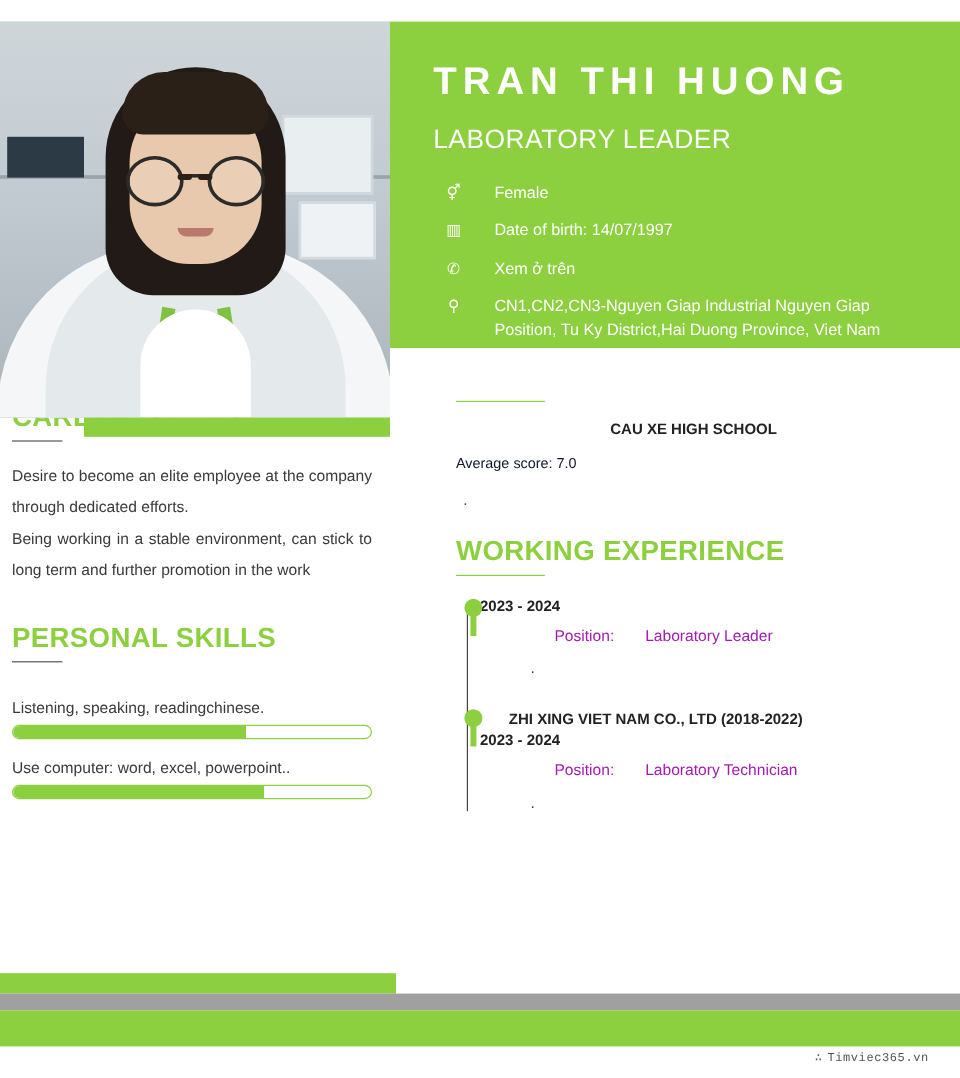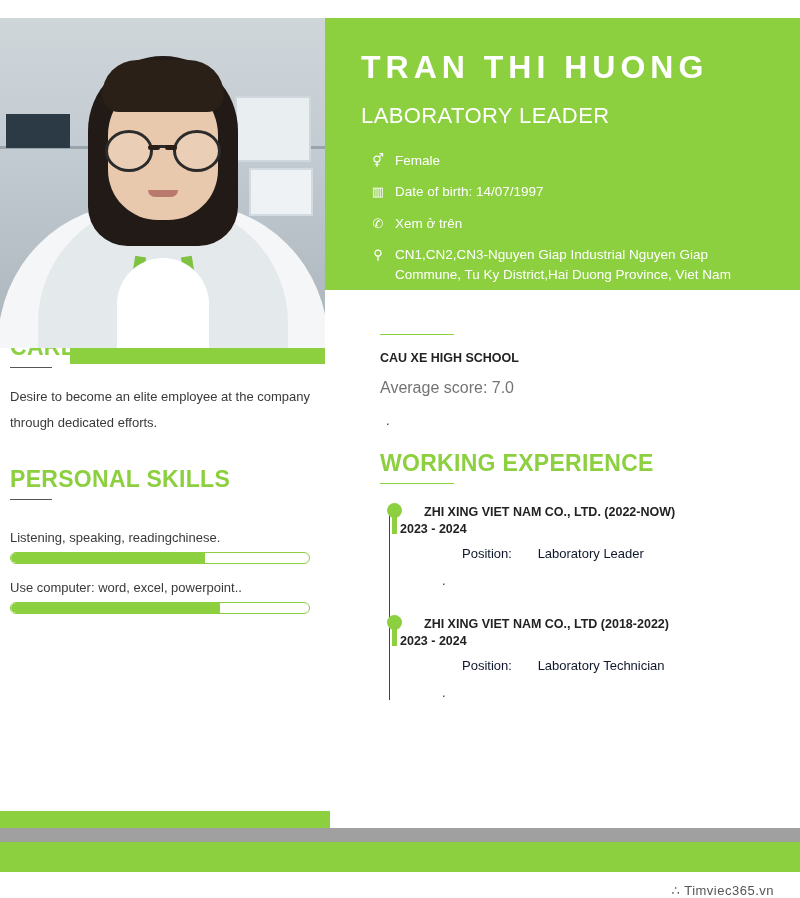--- a/index.html
+++ b/index.html
@@ -251,7 +251,7 @@
     line-height: 1.5;
     color: #ffffff;
   }
-  .contact-text { flex: 1; }
+  .contact-text { flex: 1; margin-left: 17px; }
 
   
   .under-bar {

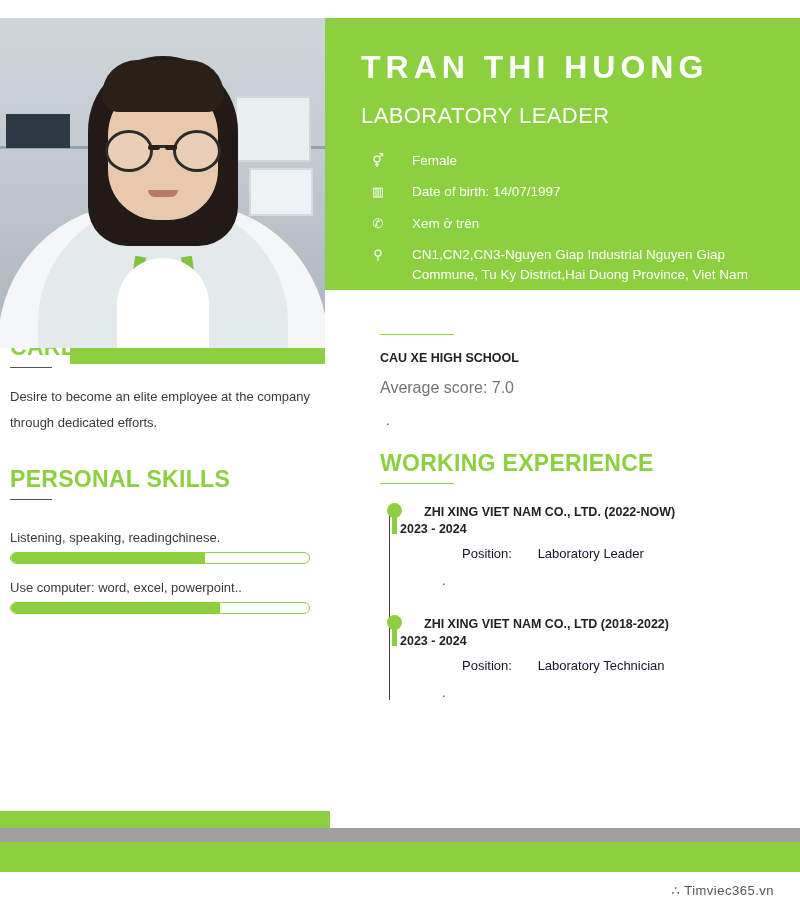--- a/index.html
+++ b/index.html
@@ -497,7 +497,7 @@
         </li>
         <li class="contact-item">
           <span class="contact-icon">⚲</span>
-          <span class="contact-text">CN1,CN2,CN3-Nguyen Giap Industrial Nguyen Giap Commune, Tu Ky District,Hai Duong Province, Viet Nam</span>
+          <span class="contact-text">CN1,CN2,CN3-Nguyen Giap Industrial Nguyen Giap Position, Tu Ky District,Hai Duong Province, Viet Nam</span>
         </li>
         <li class="contact-item">
           <span class="contact-icon">✉</span>

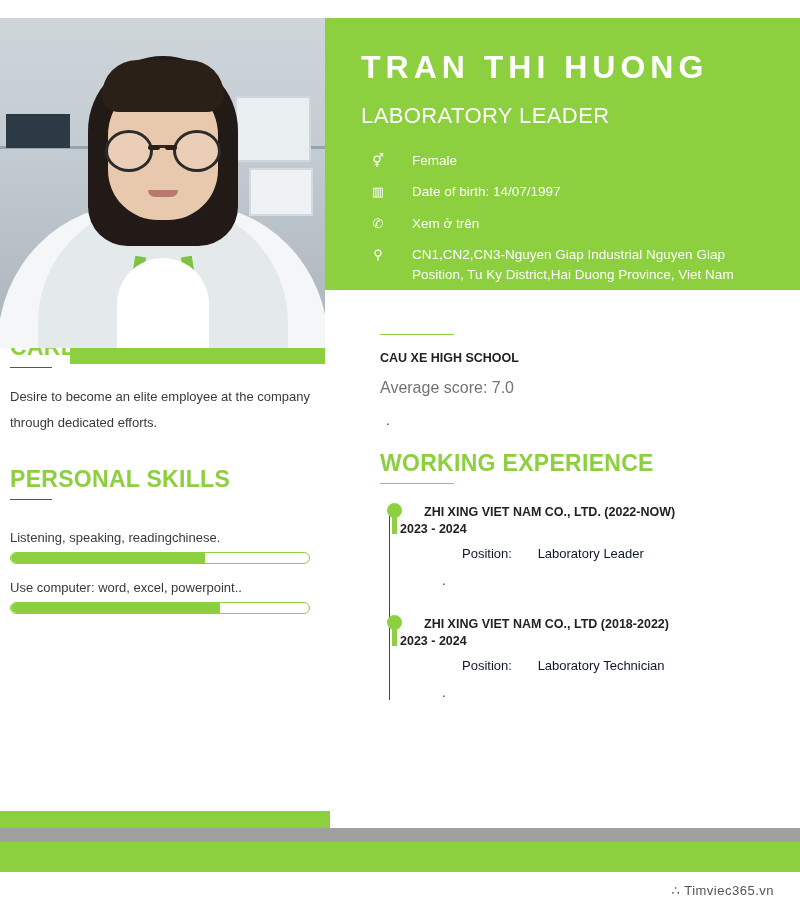--- a/index.html
+++ b/index.html
@@ -333,6 +333,7 @@
     font-weight: bold;
     color: #222;
     margin: 0 0 14px 0;
+    text-align: center;
   }
   .edu-score {
     font-size: 16px;

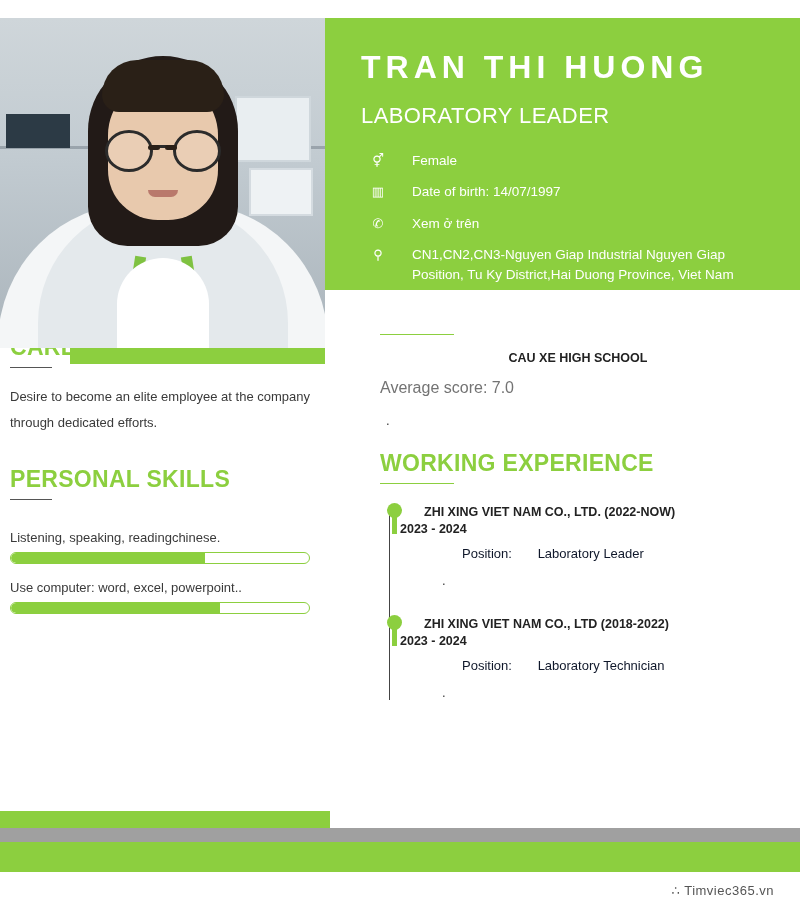--- a/index.html
+++ b/index.html
@@ -336,8 +336,8 @@
     text-align: center;
   }
   .edu-score {
-    font-size: 16px;
-    color: #737373;
+    font-size: 12px;
+    color: #0f172a;
     margin: 0 0 16px 0;
   }
   .edu-dot {

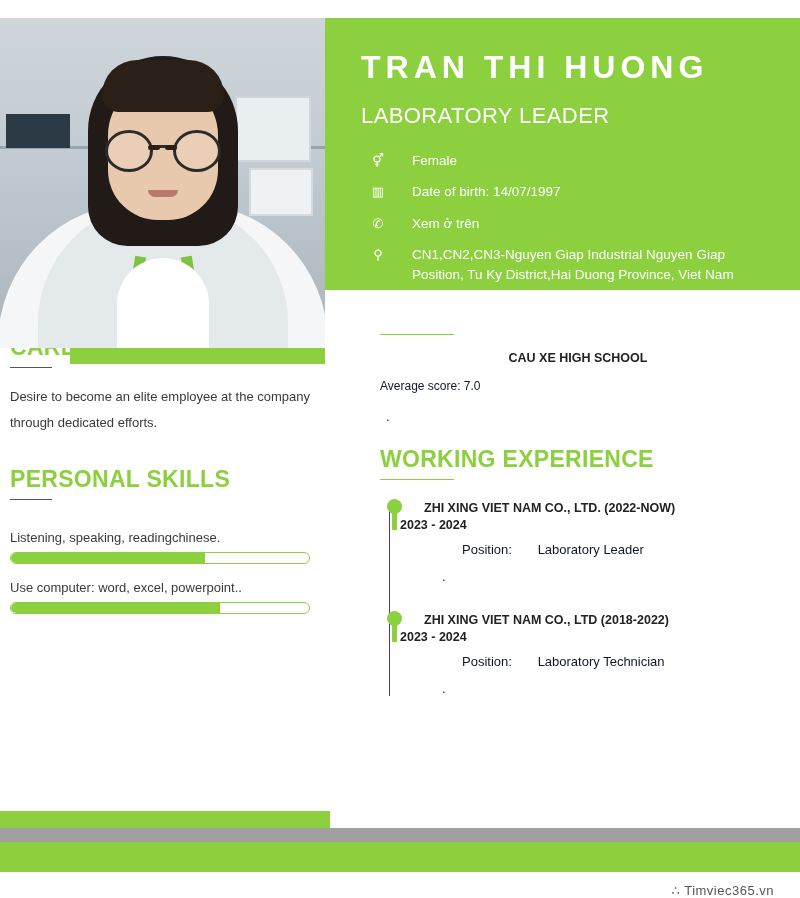--- a/index.html
+++ b/index.html
@@ -518,6 +518,7 @@
         <div class="sec-title">CAREER GOALS</div>
         <div class="sec-underline"></div>
         <p class="para">Desire to become an elite employee at the company through dedicated efforts.</p>
+        <p class="para">Being working in a stable environment, can stick to long term and further promotion in the work</p>
       </div>
 
       <div style="margin-top:30px;">

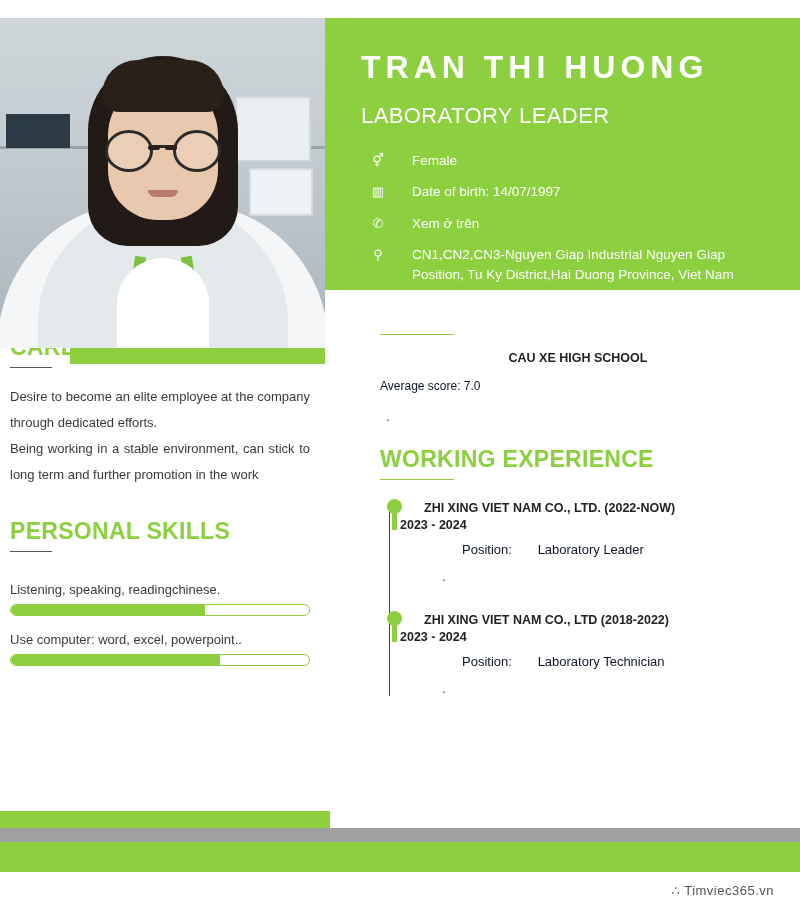--- a/index.html
+++ b/index.html
@@ -561,7 +561,6 @@
           <div class="exp-item">
             <div class="exp-bullet"></div>
             <div class="exp-bullet-tail"></div>
-            <div class="exp-company">ZHI XING VIET NAM CO., LTD. (2022-NOW)</div>
             <div class="exp-years">2023 - 2024</div>
             <div class="exp-pos-row">
               <span class="exp-pos-label">Position:</span>

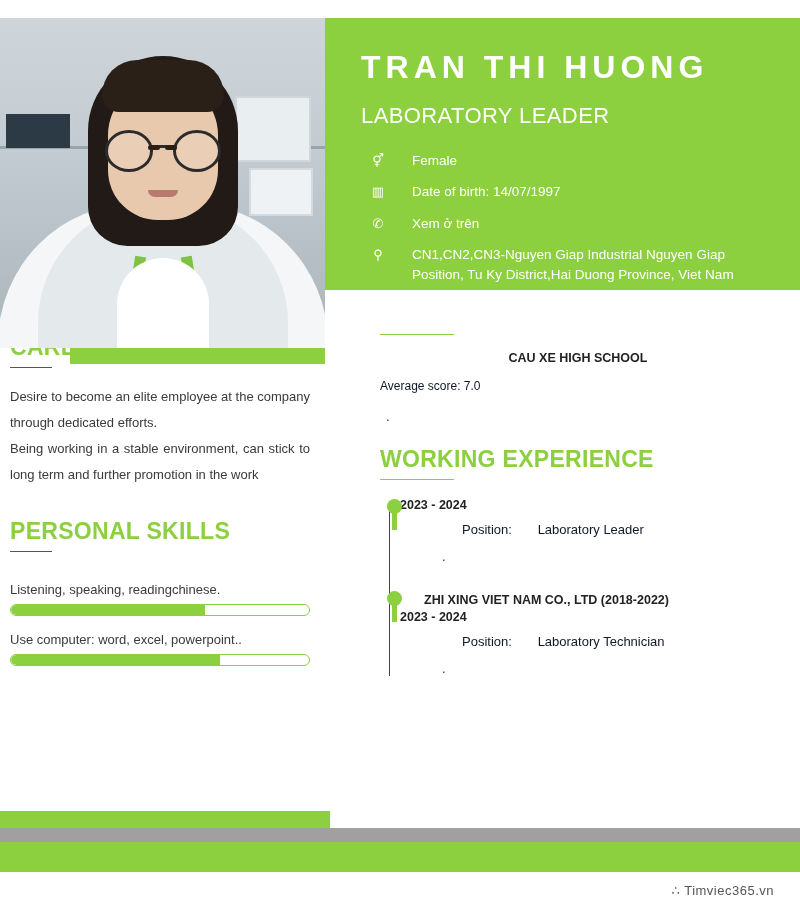--- a/index.html
+++ b/index.html
@@ -398,7 +398,7 @@
   .exp-pos-row {
     margin: 10px 0 0 46px;
     font-size: 13px;
-    color: #0f172a;
+    color: #a21caf;
   }
   .exp-pos-label { display: inline-block; width: 72px; }
   .exp-dot {

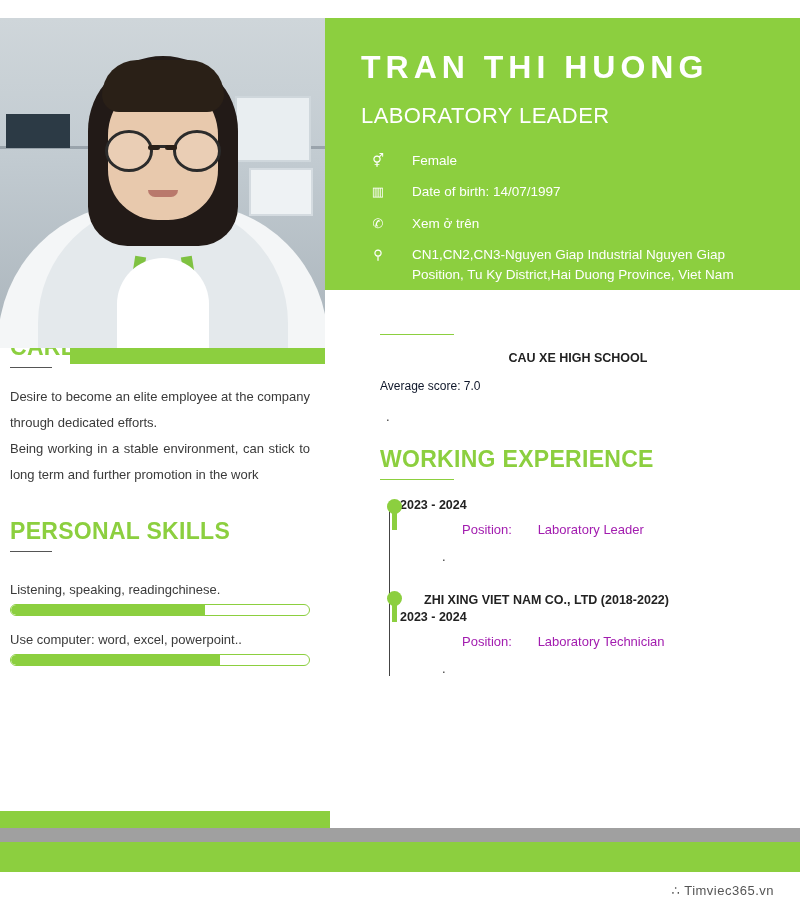--- a/index.html
+++ b/index.html
@@ -435,9 +435,9 @@
   .footer-brand {
     position: absolute;
     right: 26px;
-    bottom: 18px;
-    font-family: Liberation Sans, sans-serif;
-    font-size: 13px;
+    bottom: 28px;
+    font-family: Liberation Mono, monospace;
+    font-size: 10px;
     color: #555555;
     letter-spacing: 0.5px;
   }

